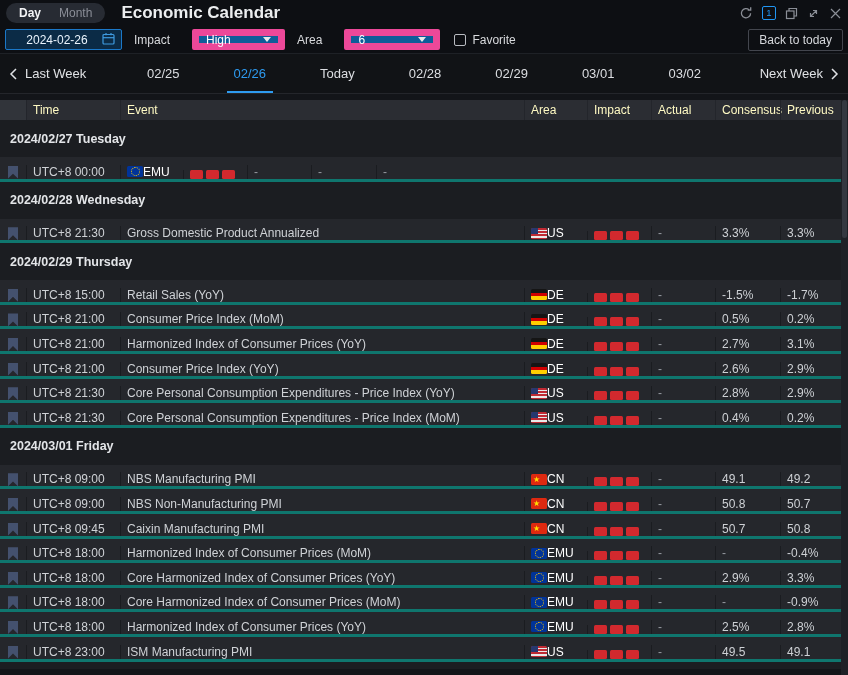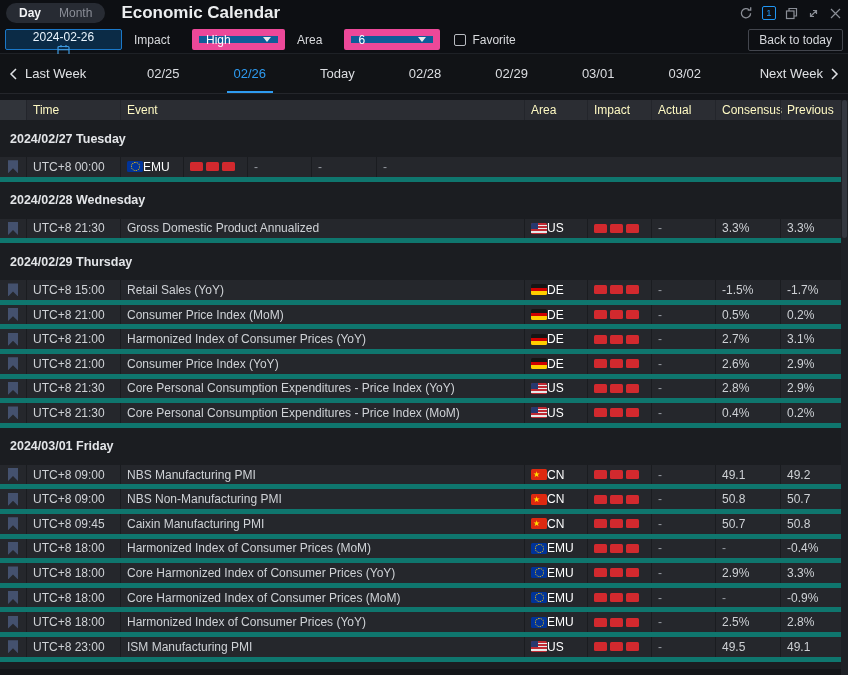--- a/index.html
+++ b/index.html
@@ -22,7 +22,7 @@
   .filterbar { height:28px; display:flex; align-items:center; background:#0d0f13; padding:0 5px;
                border-bottom:1px solid #1e2126; flex:none; }
   .date-input { width:117px; height:21px; border:1px solid #1b78c8; background:#0b2b46; border-radius:2px;
-                display:flex; align-items:center; padding:0 6px; color:#eaf4fd;flex-direction:column; }
+                display:flex; align-items:center; padding:0 6px; color:#eaf4fd; }
   .date-input .val { flex:1; text-align:center; }
   .flabel { color:#d8dadd; margin-left:12px; }
   .select { height:21px; background:#0e5c99; border:7px solid #ec4899; border-radius:2px; color:#fff;

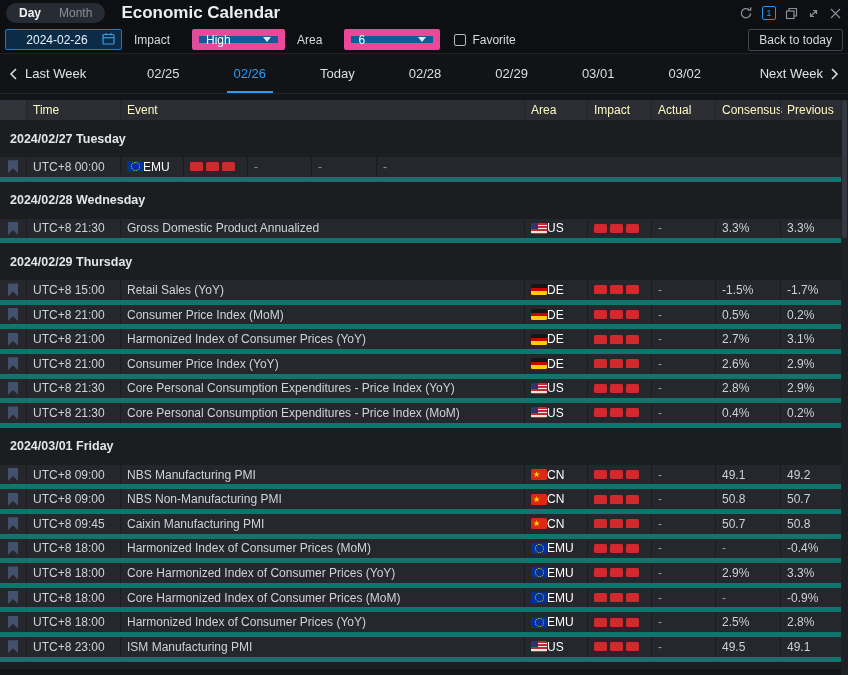--- a/index.html
+++ b/index.html
@@ -58,7 +58,7 @@
 
   .group-row { height:37px; display:flex; align-items:center; padding-left:10px; background:#1b1d21;
                color:#e3e5e8; font-weight:700; font-size:12.5px; }
-  .data-row { height:24.6px; display:flex; background:#25272c; border-bottom:5px solid #0f766e; }
+  .data-row { height:24.6px; display:flex; background:#25272c; border-bottom:3px solid #0f766e;align-items:flex-end; }
   .data-row > div { display:flex; align-items:center; padding-left:6px; border-left:1px solid #1a1c20; overflow:hidden; white-space:nowrap; }
   .data-row > div:first-child { border-left:none; justify-content:center; padding-left:0; }
   .cell-time, .cell-event { color:#cfd2d6; }

